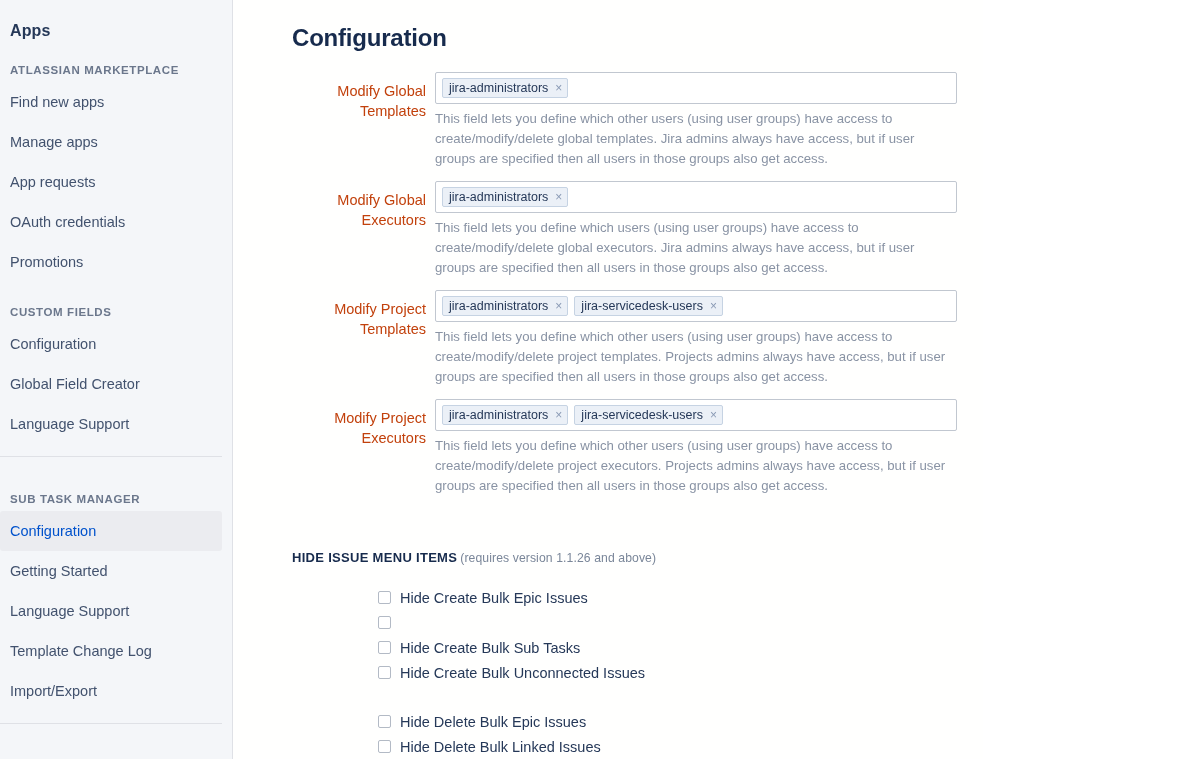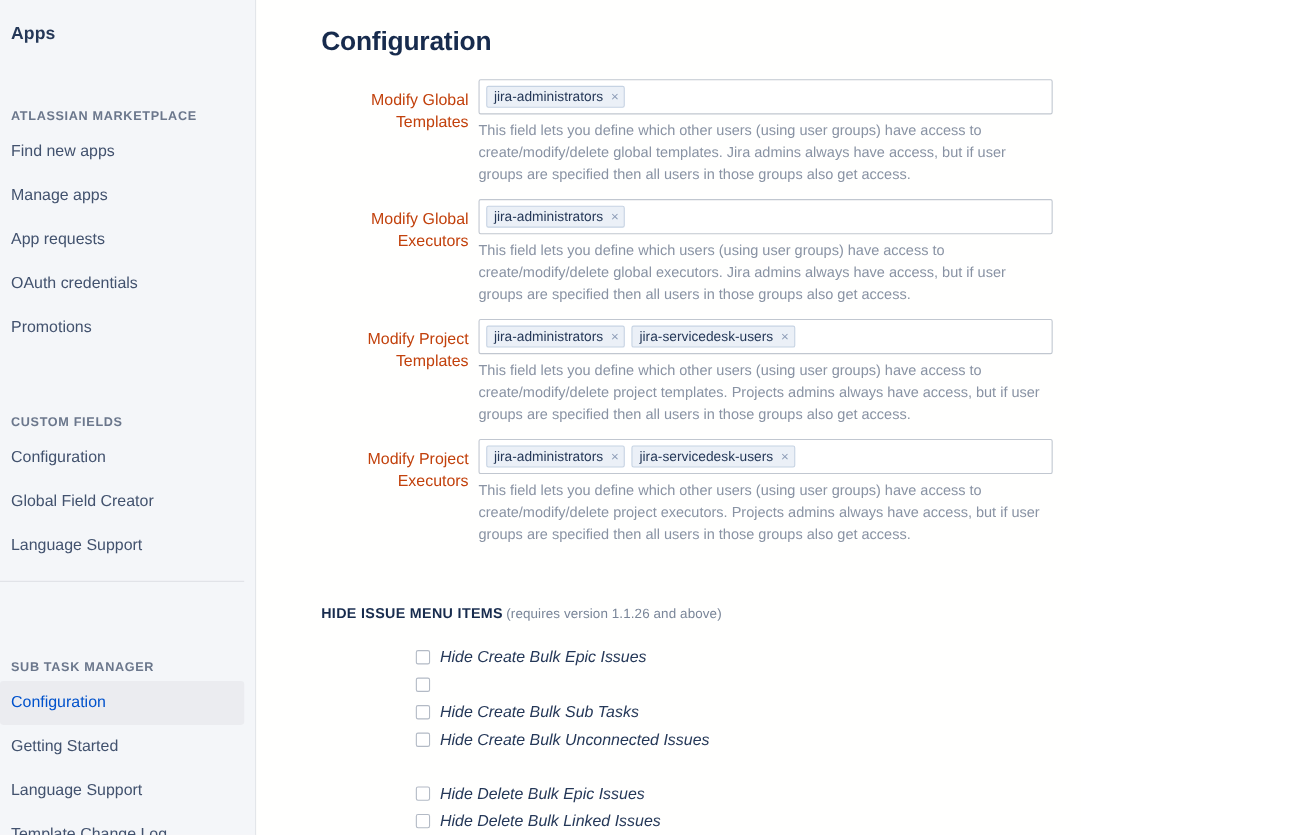--- a/index.html
+++ b/index.html
@@ -41,7 +41,6 @@
     letter-spacing: 0.6px;
     padding: 8px 0 6px 10px;
     text-transform: uppercase;
-    margin-top: 36px;
   }
   .nav-item {
     font-size: 14.5px;

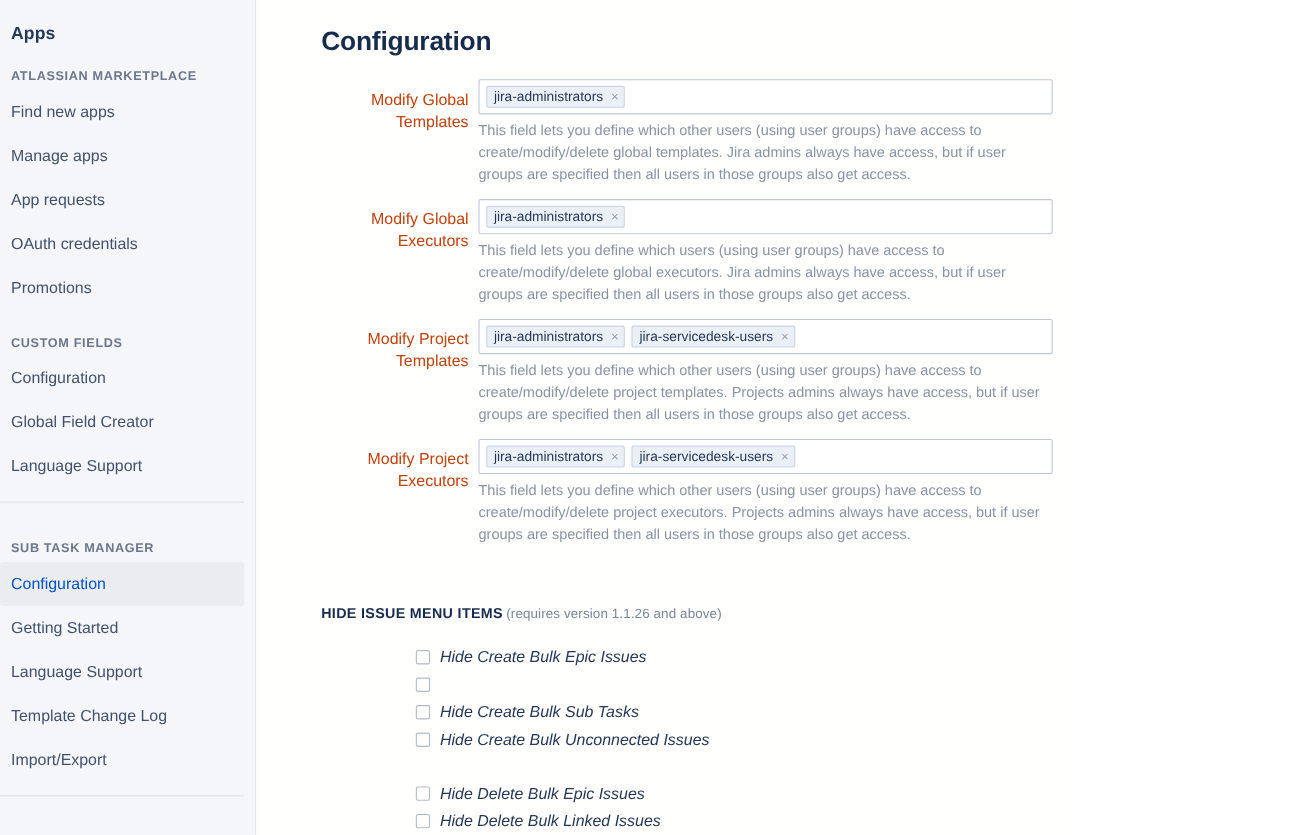--- a/index.html
+++ b/index.html
@@ -156,7 +156,7 @@
     font-size: 12.2px;
     margin-left: 3px;
   }
-  .cb-group { margin-left: 86px; margin-top: 6px; font-style: italic; }
+  .cb-group { margin-left: 86px; margin-top: 6px; }
   .cb-group.second { margin-top: 24px; }
   .cb-row {
     display: flex;

